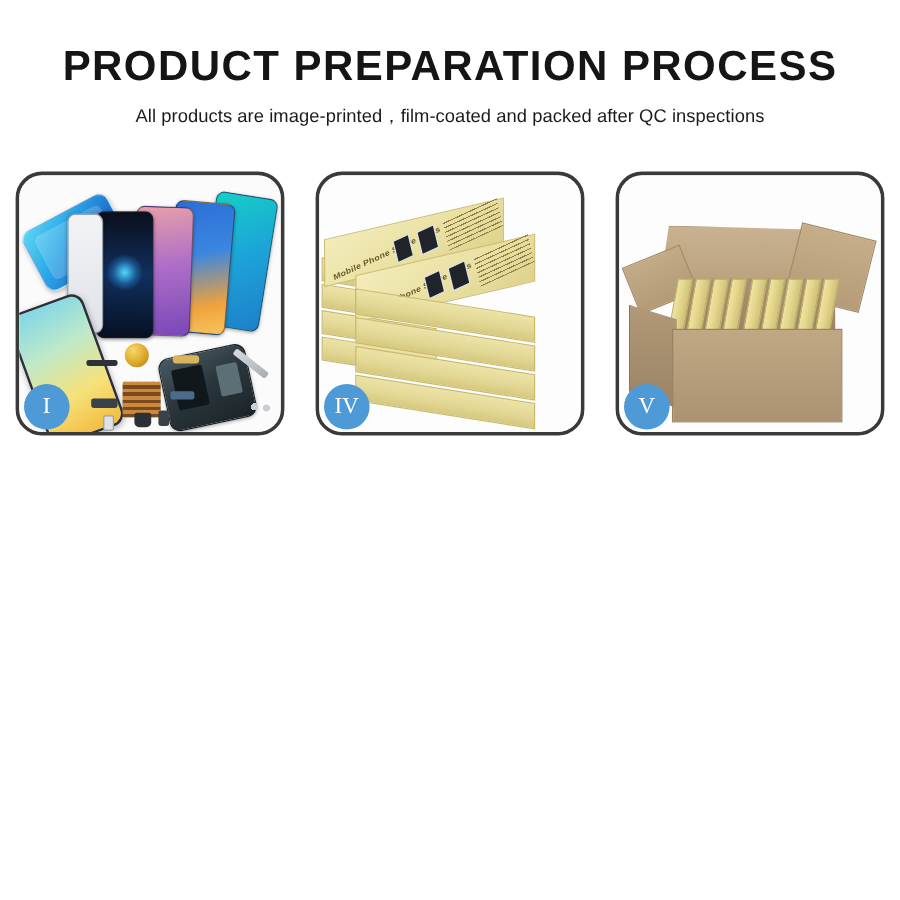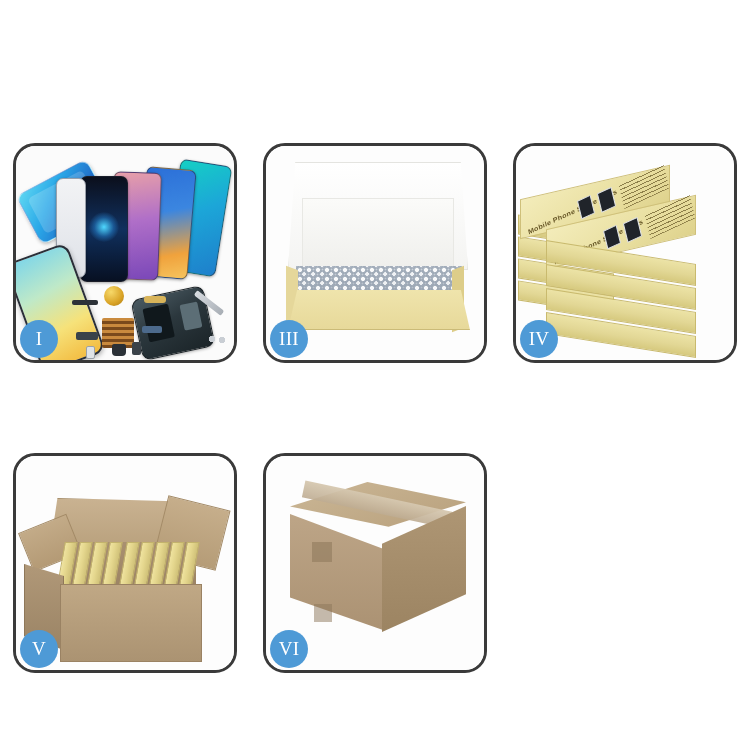--- a/index.html
+++ b/index.html
@@ -297,6 +297,10 @@
 
 <div id="page">
 
+  <div class="header">
+    <div class="title">PRODUCT PREPARATION PROCESS</div>
+    <div class="subtitle">All products are image-printed，film-coated and packed after QC inspections</div>
+  </div>
 
   <div class="grid">
 

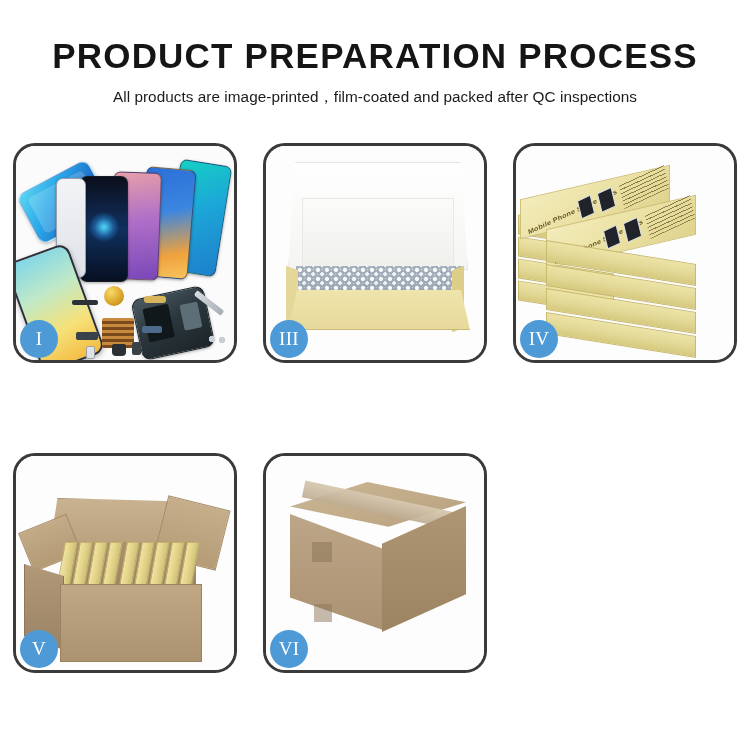--- a/index.html
+++ b/index.html
@@ -333,18 +333,6 @@
     </div>
 
 
-    <div class="panel">
-      <div class="stage p3">
-        <div class="lid-back"></div>
-        <div class="lid-inner"></div>
-        <div class="box3-inner"></div>
-        <div class="box3-bubbles"></div>
-        <div class="box3-lipL"></div>
-        <div class="box3-lipR"></div>
-        <div class="box3-front"></div>
-      </div>
-      <div class="badge">III</div>
-    </div>
 
     <div class="panel">
       <div class="stage p4">

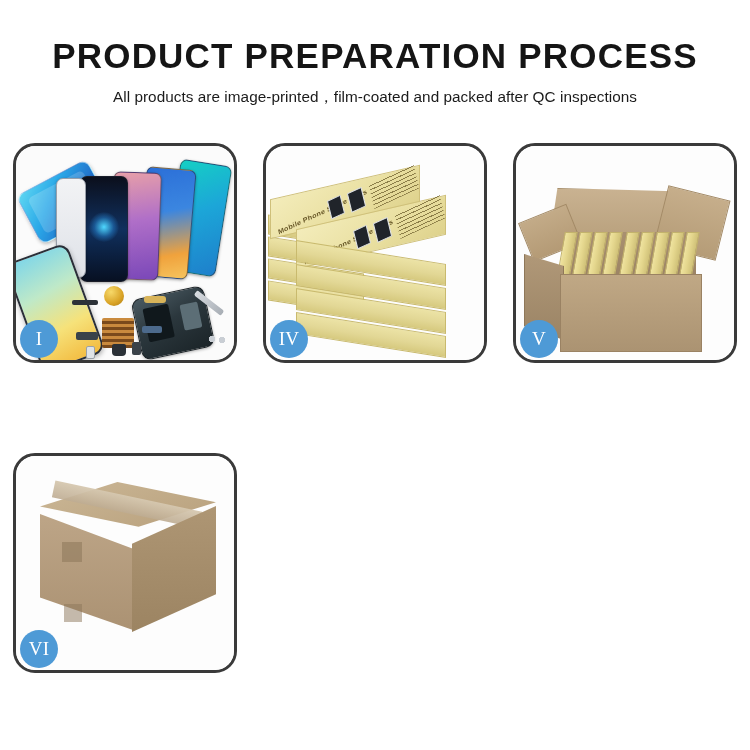--- a/index.html
+++ b/index.html
@@ -389,17 +389,6 @@
       <div class="badge">V</div>
     </div>
 
-    <div class="panel">
-      <div class="stage p6">
-        <div class="c6-top"></div>
-        <div class="c6-tape"></div>
-        <div class="c6-left"></div>
-        <div class="c6-right"></div>
-        <div class="c6-tab1"></div>
-        <div class="c6-tab2"></div>
-      </div>
-      <div class="badge">VI</div>
-    </div>
 
   </div>
 </div>

